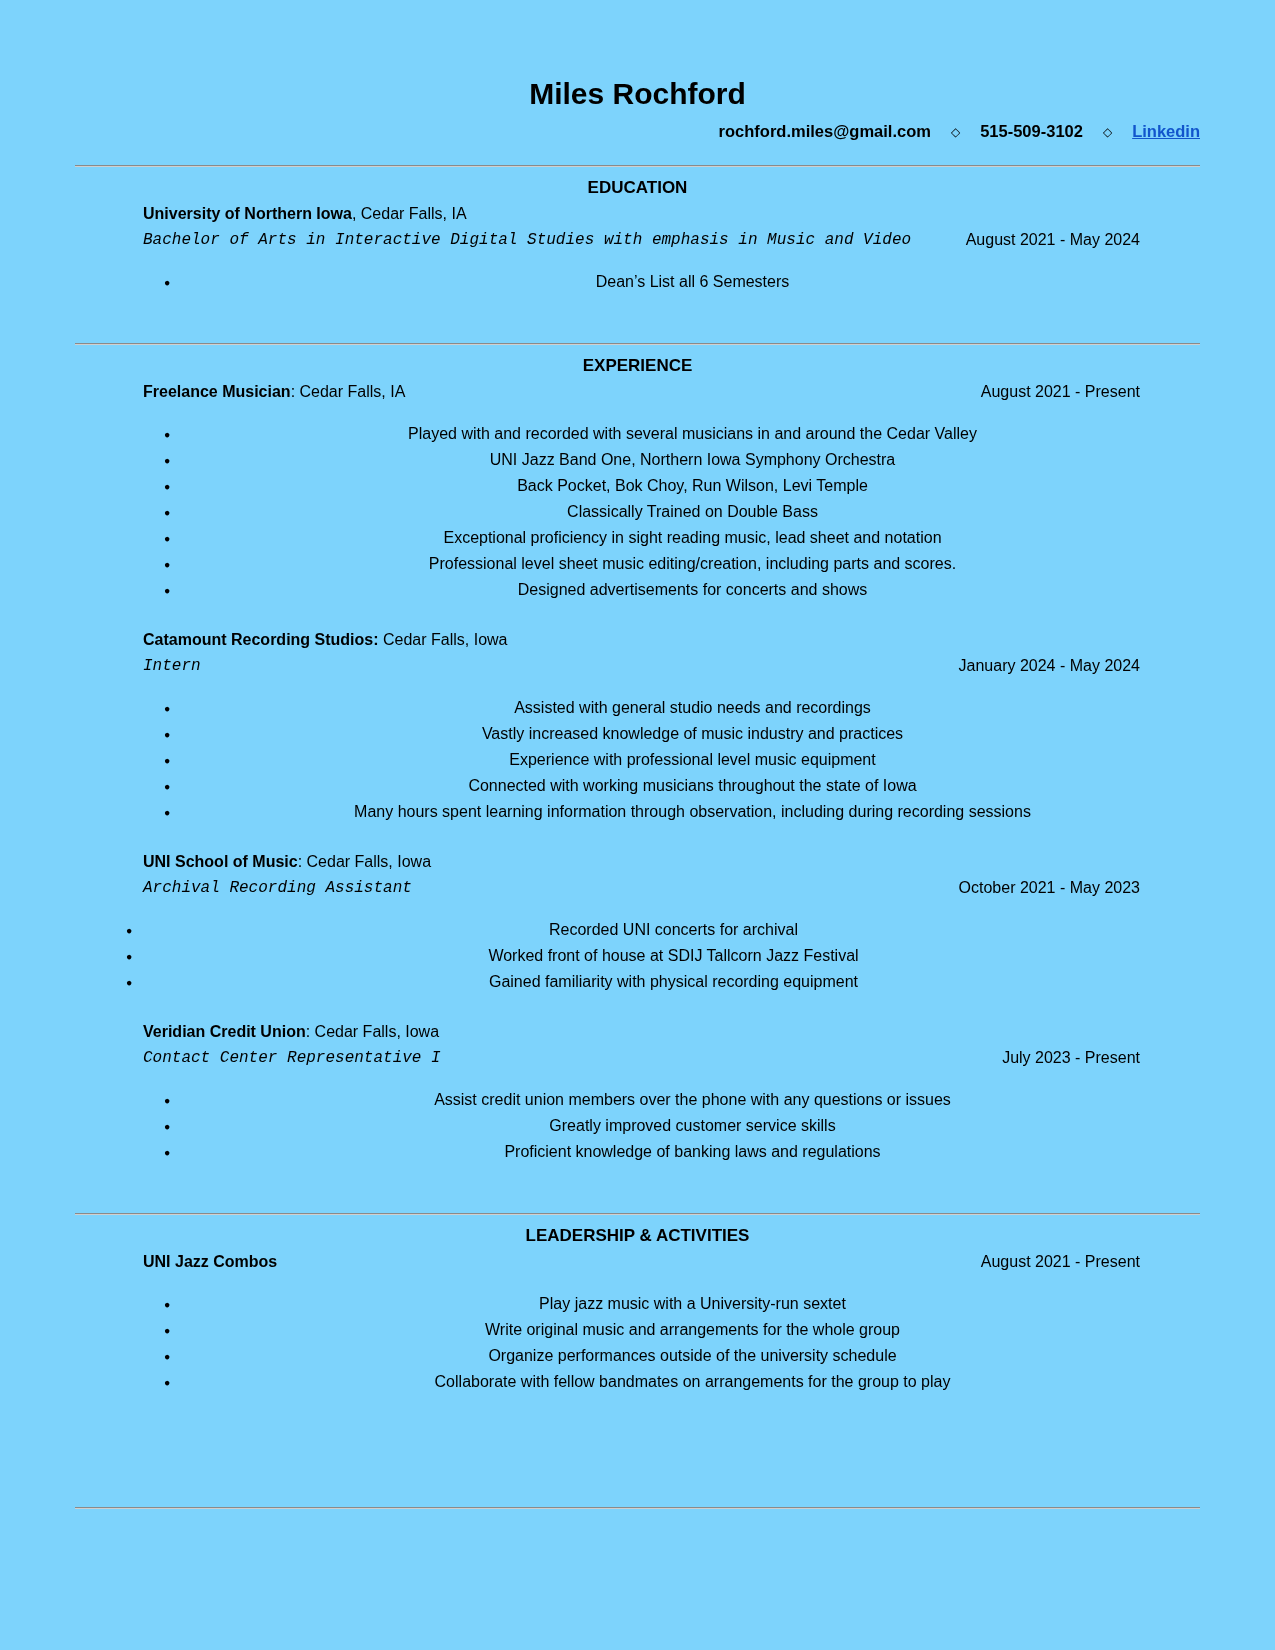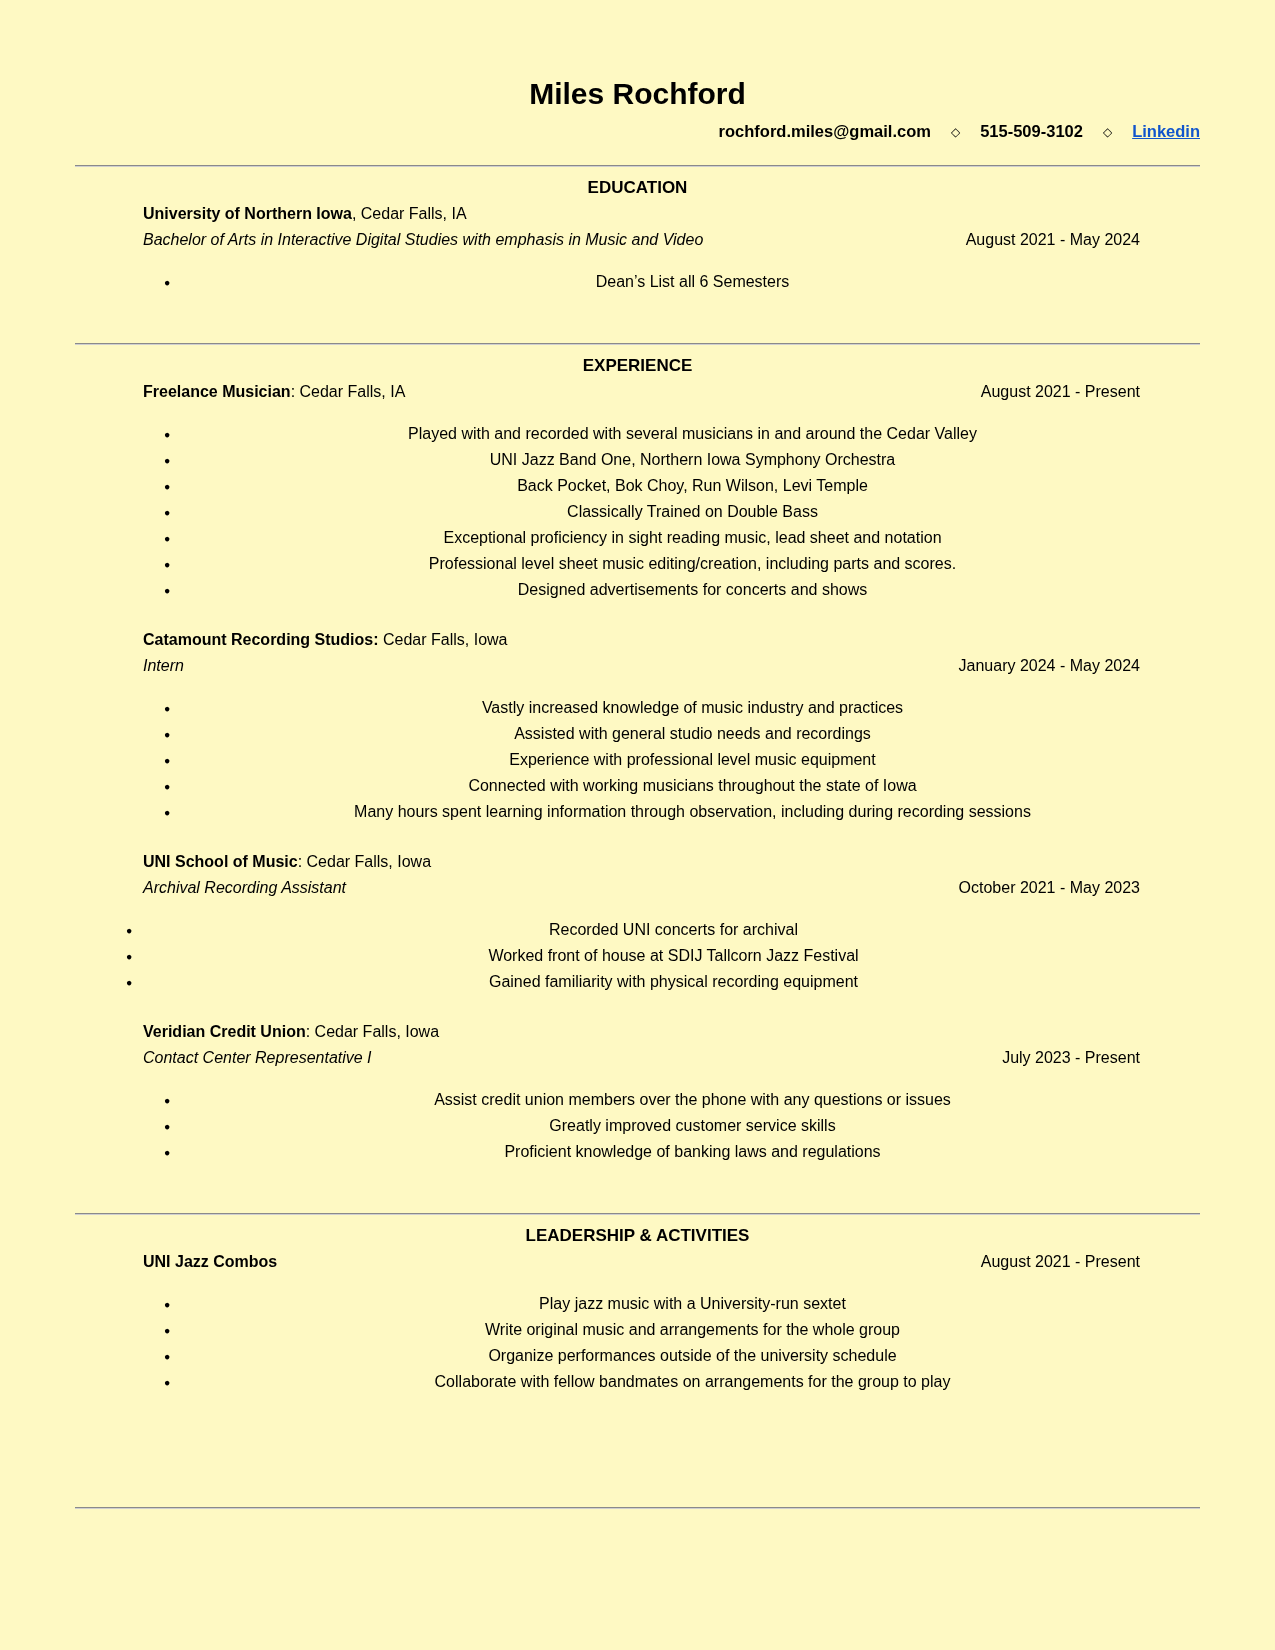--- a/index.html
+++ b/index.html
@@ -9,7 +9,7 @@
     padding: 76px 75px 0 75px;
     font-family: "Liberation Sans", sans-serif;
     color: #000;
-    background: #fef9c3;
+    background: #7dd3fc;
     overflow: hidden;
   }
   .name { text-align: center; font-size: 30px; font-weight: 700; line-height: 36px; }

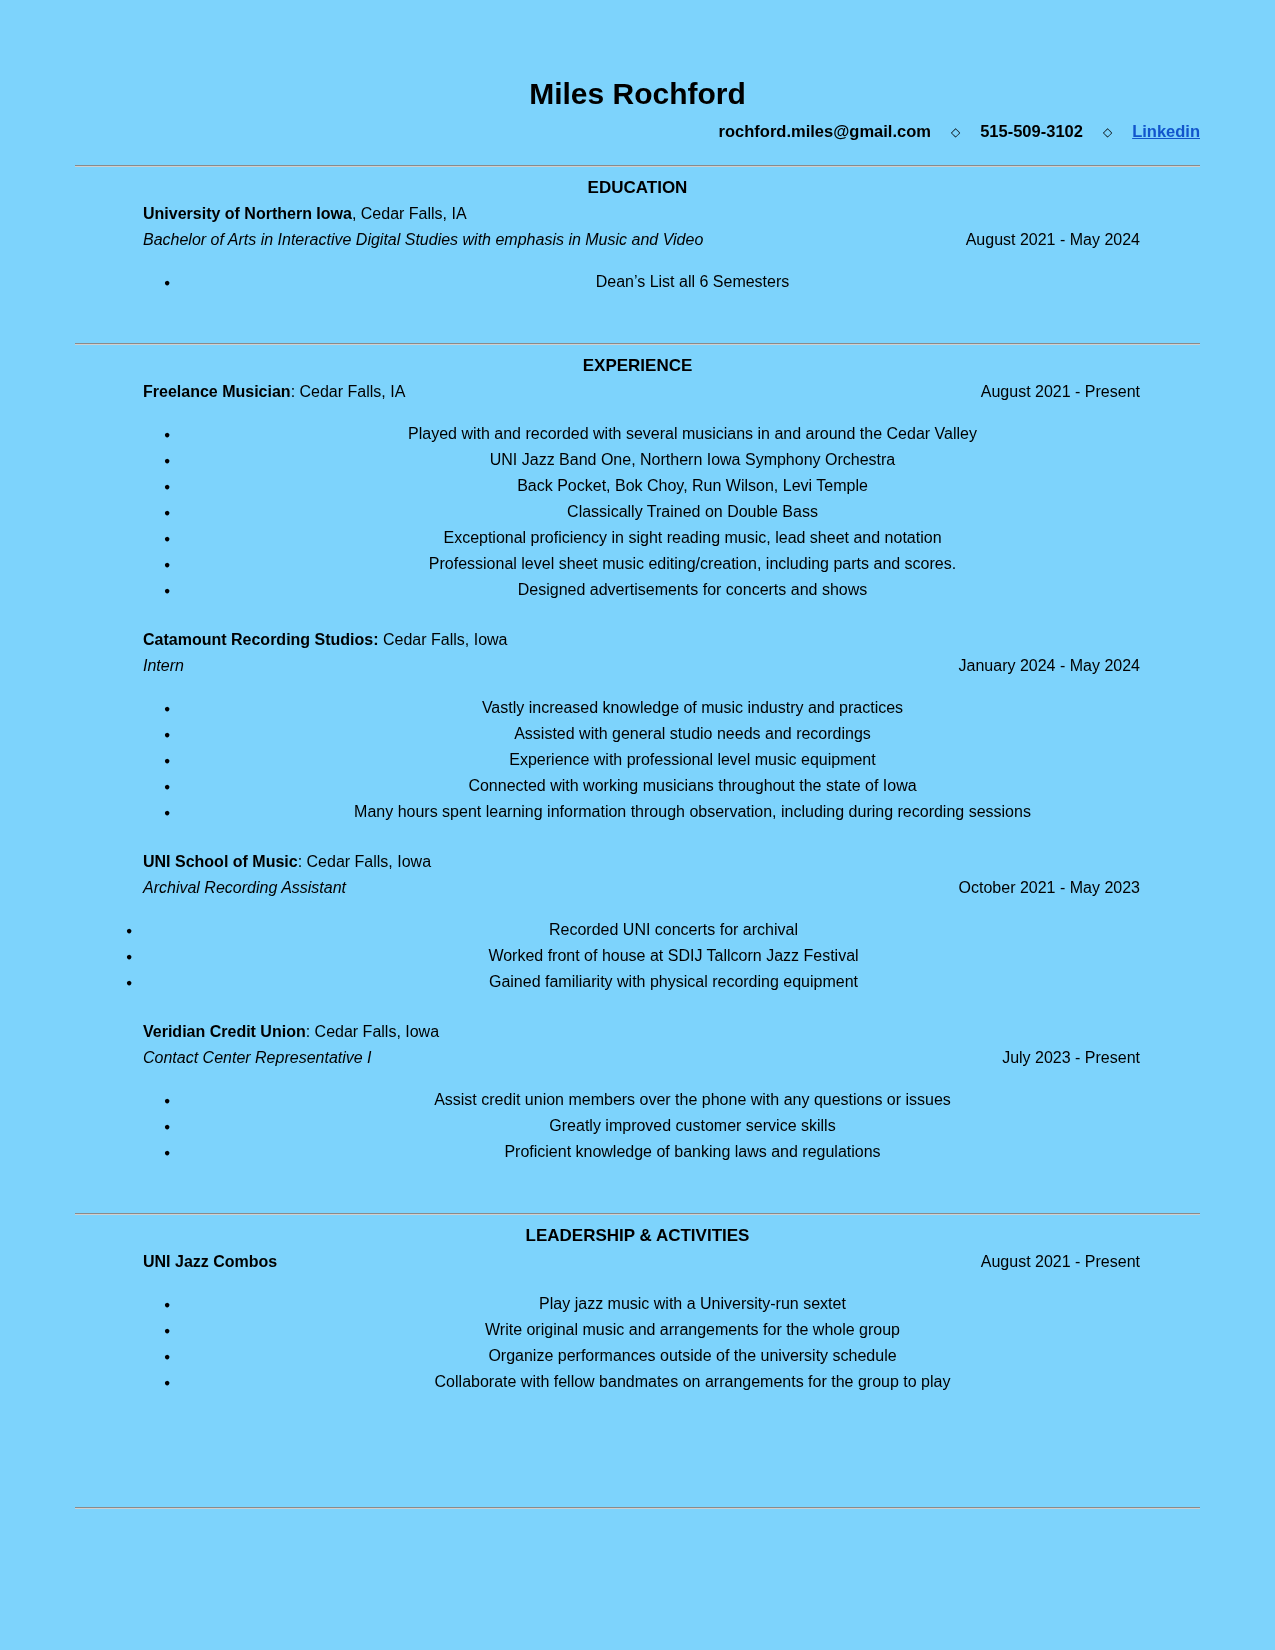--- a/index.html
+++ b/index.html
@@ -29,7 +29,7 @@
   .entry + .entry { margin-top: 24px; }
   .line { display: flex; line-height: 26px; }
   .b { font-weight: 700; }
-  .i { font-style: italic; }
+  .i { font-style: italic; font-family: Liberation Mono, monospace; }
   .date { margin-left: auto; padding-left: 10px; margin-right: 60px; white-space: nowrap; }
 
   ul.bullets { list-style: none; margin: 16px; padding: 0; }

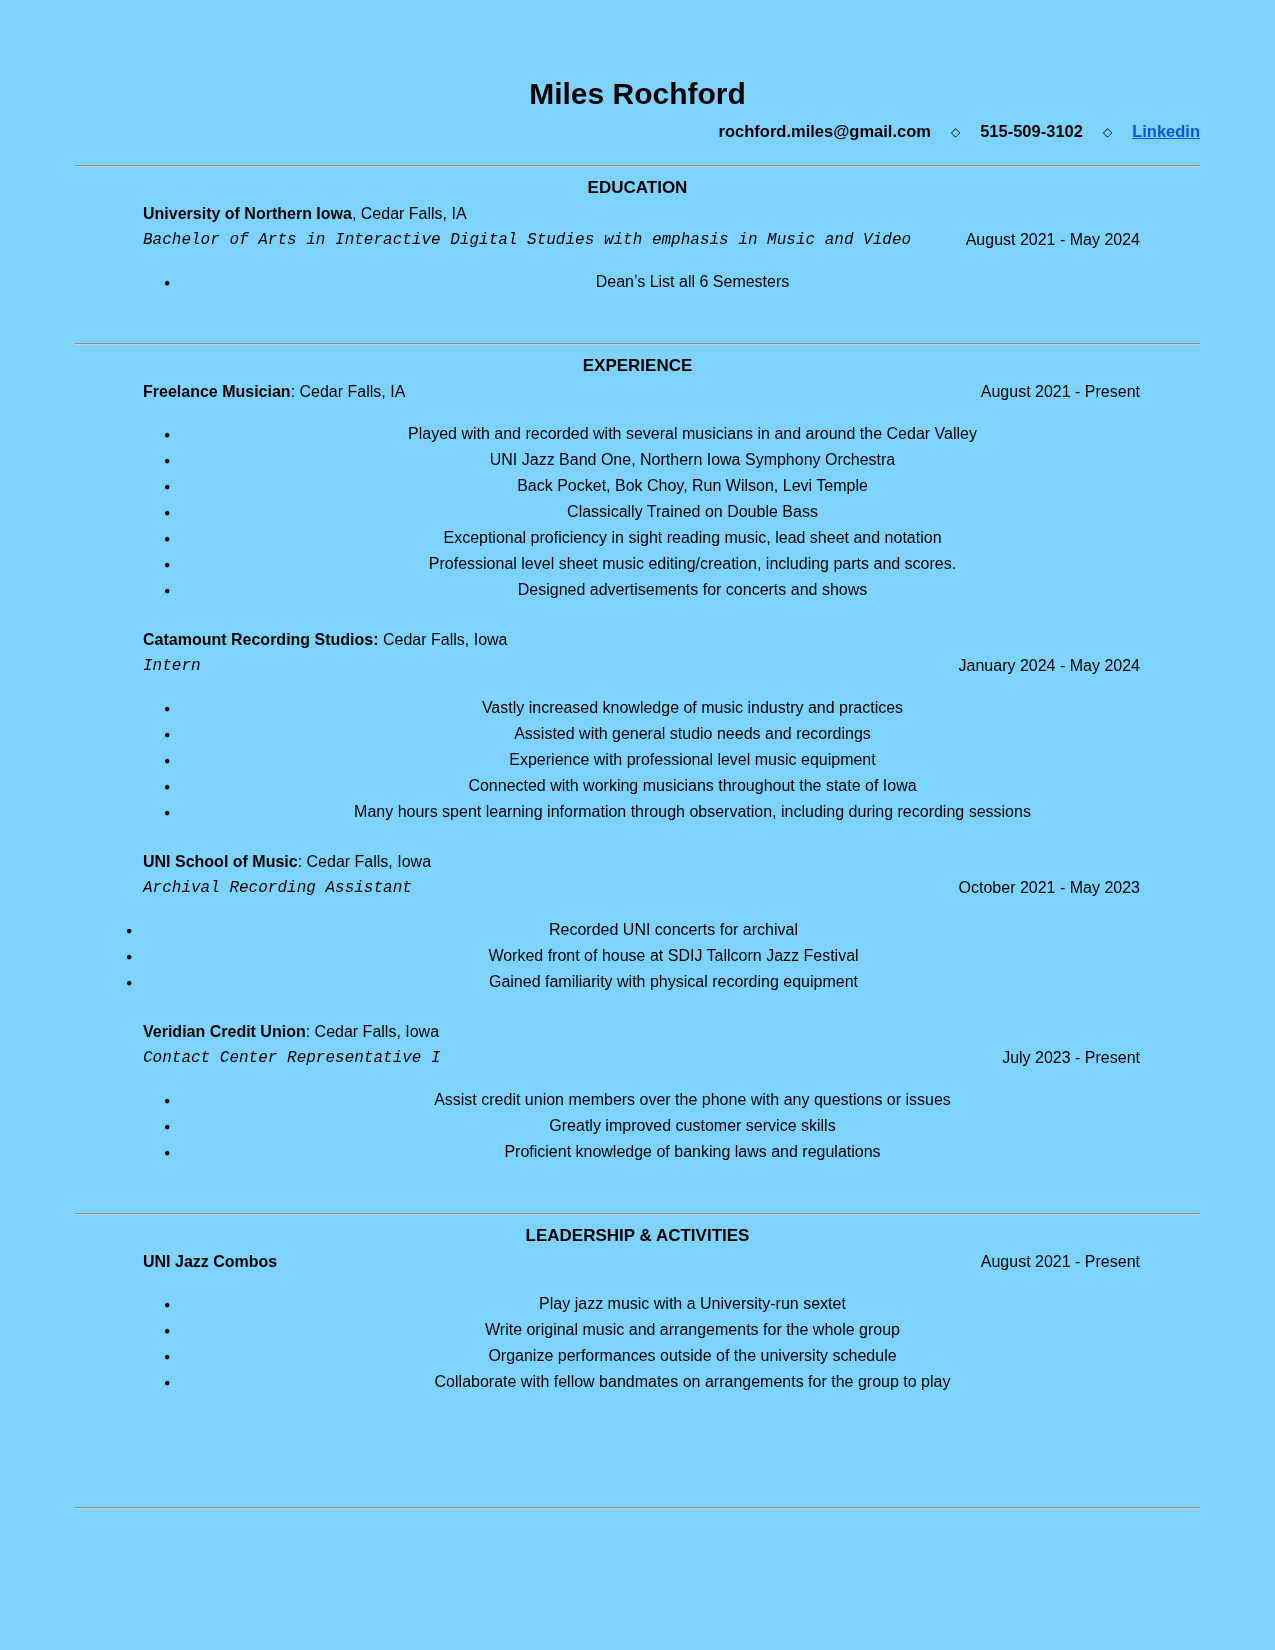--- a/index.html
+++ b/index.html
@@ -97,8 +97,8 @@
             <span class="date">January 2024 - May 2024</span>
           </div>
           <ul class="bullets">
+            <li>Assisted with general studio needs and recordings</li>
             <li>Vastly increased knowledge of music industry and practices</li>
-            <li>Assisted with general studio needs and recordings</li>
             <li>Experience with professional level music equipment</li>
             <li>Connected with working musicians throughout the state of Iowa</li>
             <li>Many hours spent learning information through observation, including during recording sessions</li>

